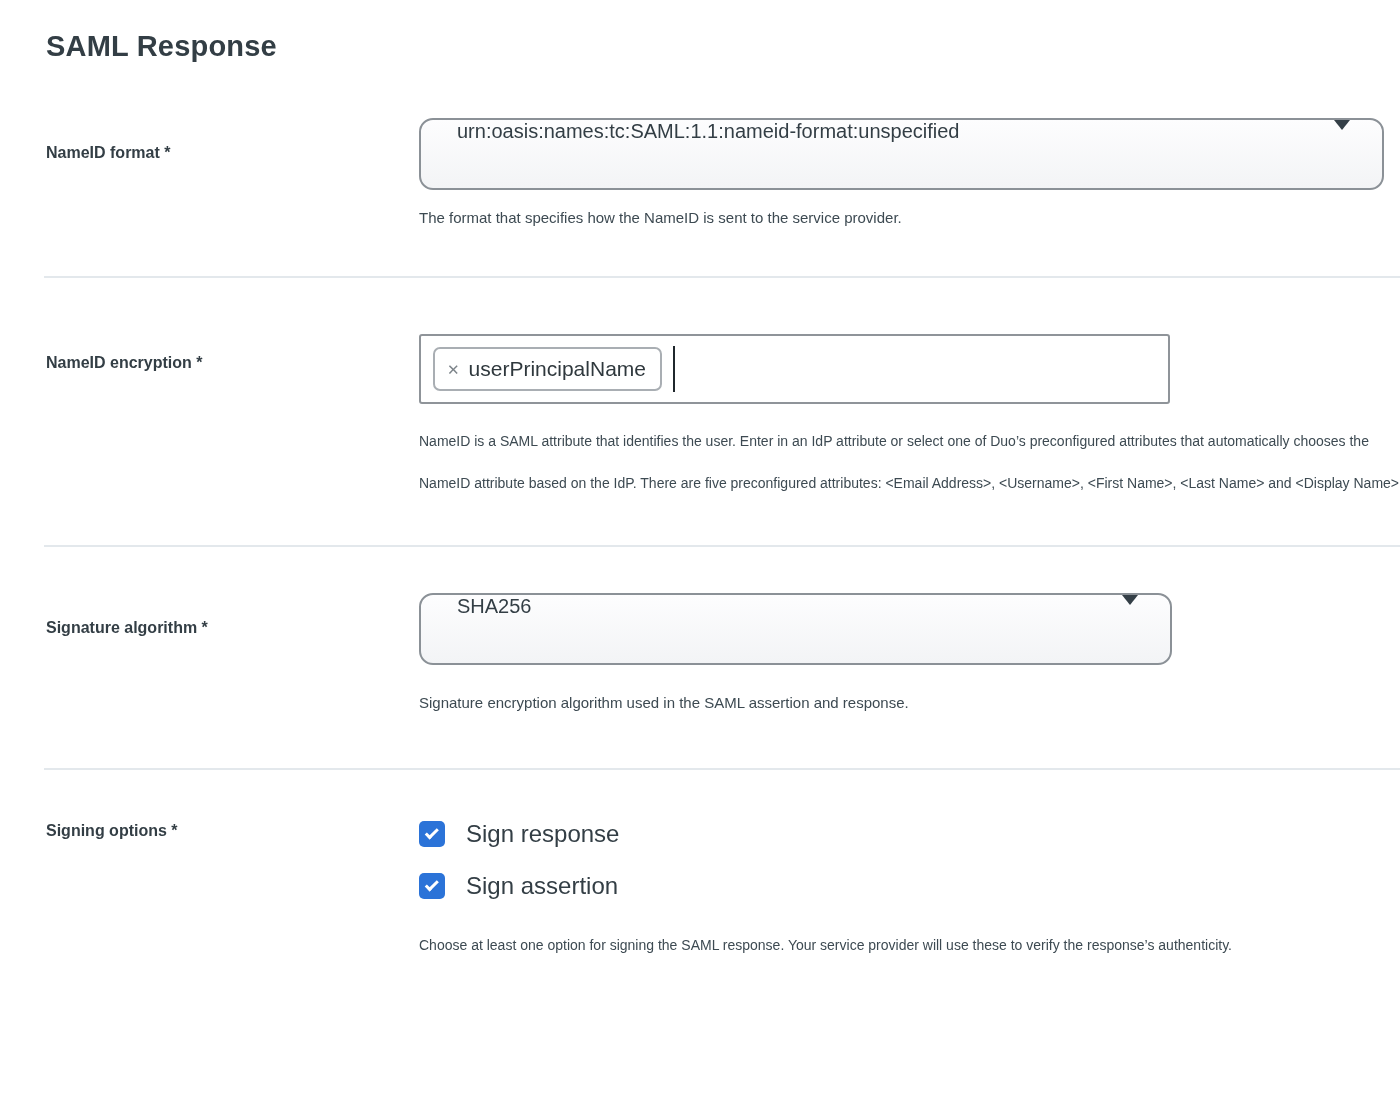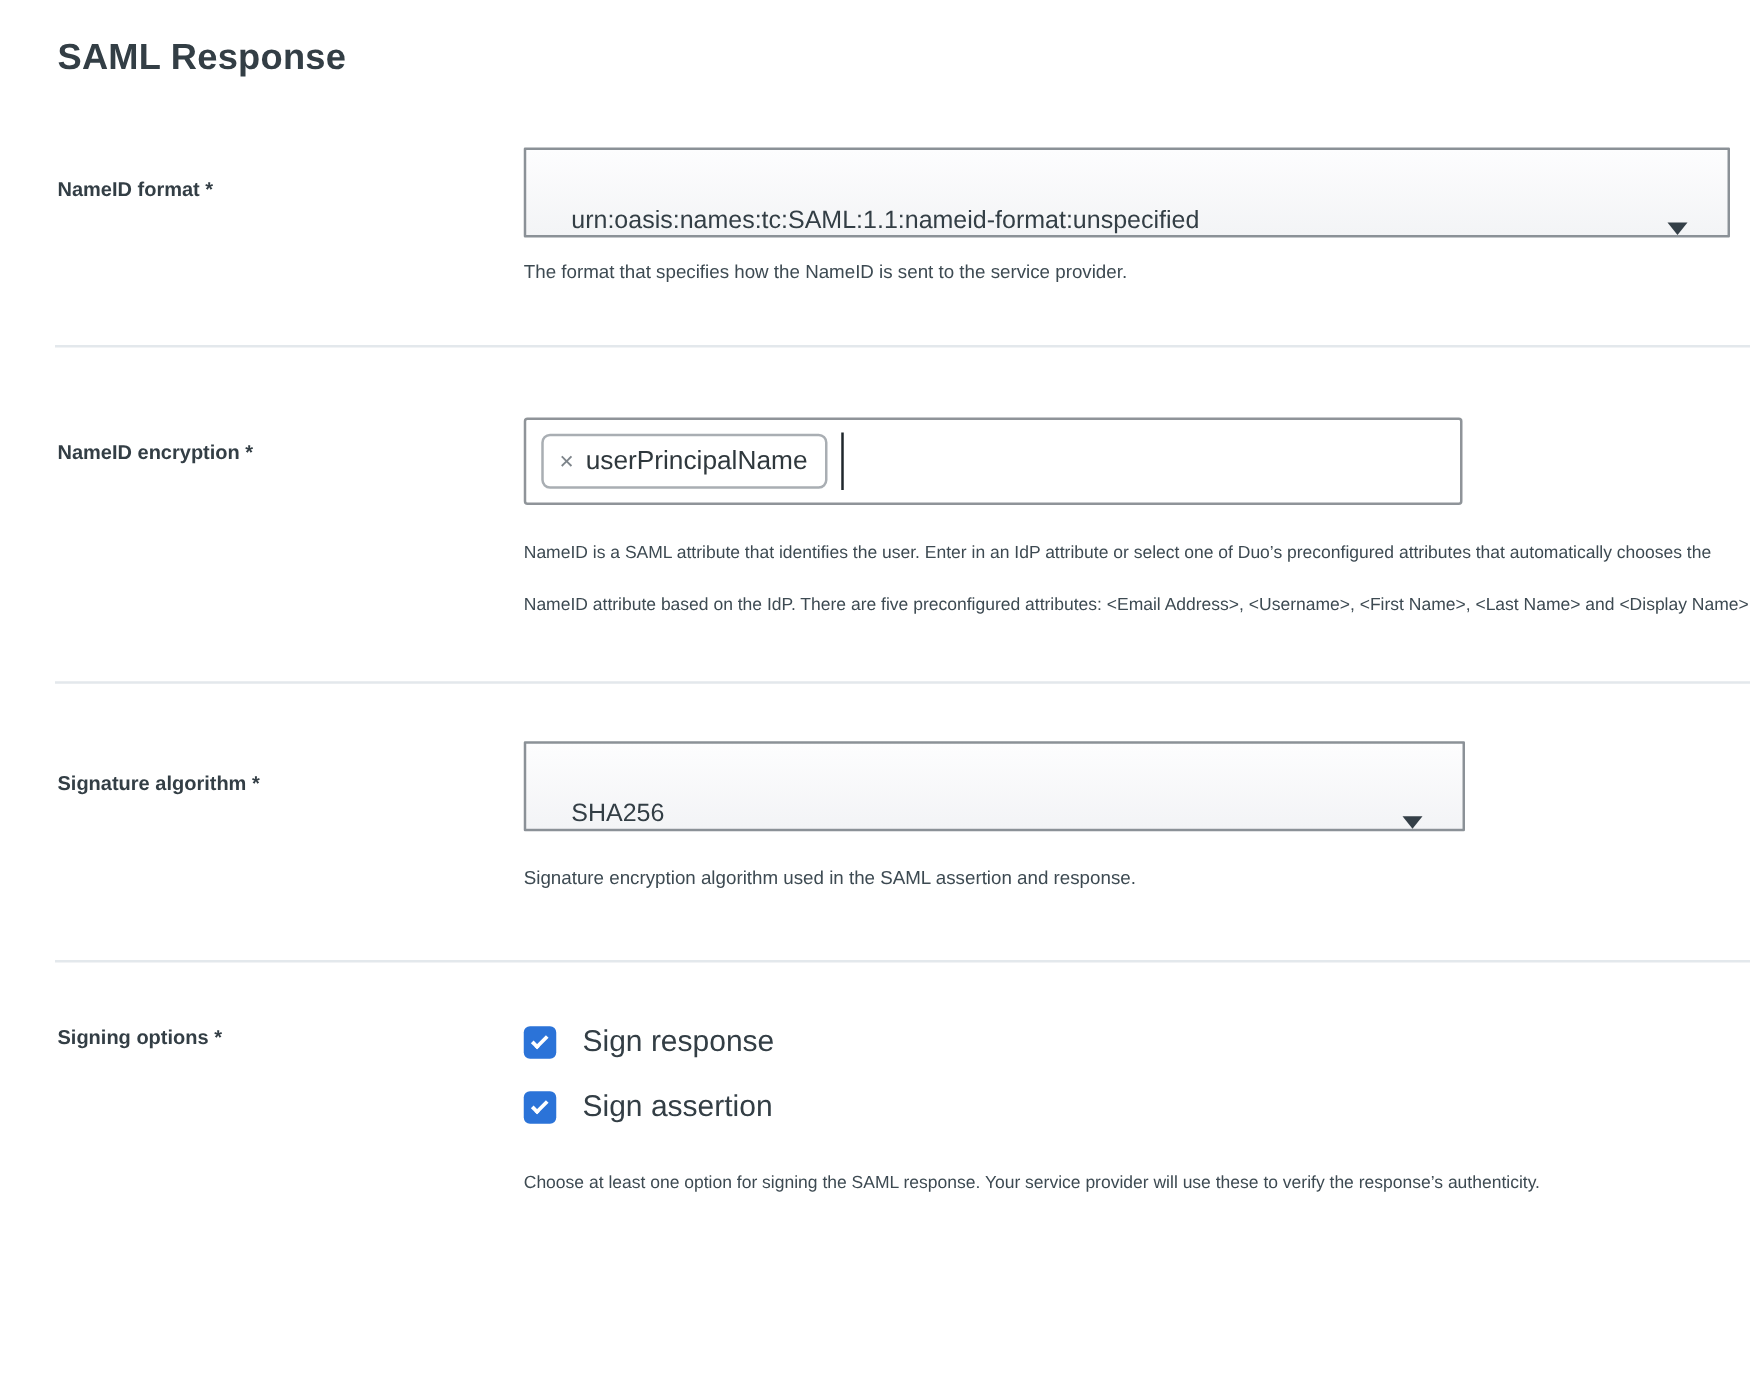--- a/index.html
+++ b/index.html
@@ -44,11 +44,11 @@
   
   .select-box {
     border: 2px solid #8b9197;
-    border-radius: 1px;
+    border-radius: 14px;
     background: linear-gradient(#fdfdfe, #f3f4f6);
     height: 72px;
     display: flex;
-    align-items: flex-end;
+    align-items: flex-start;
     padding: 0 32px 0 36px;
     cursor: pointer;
   }

